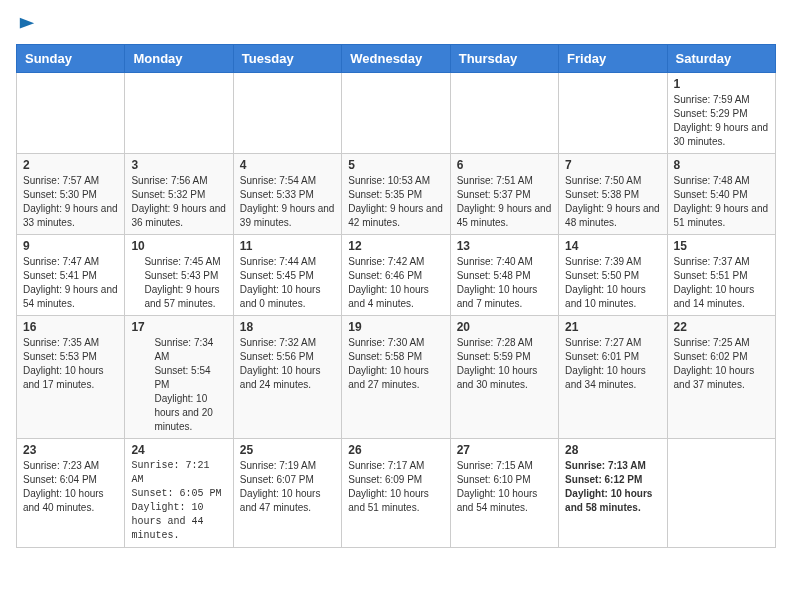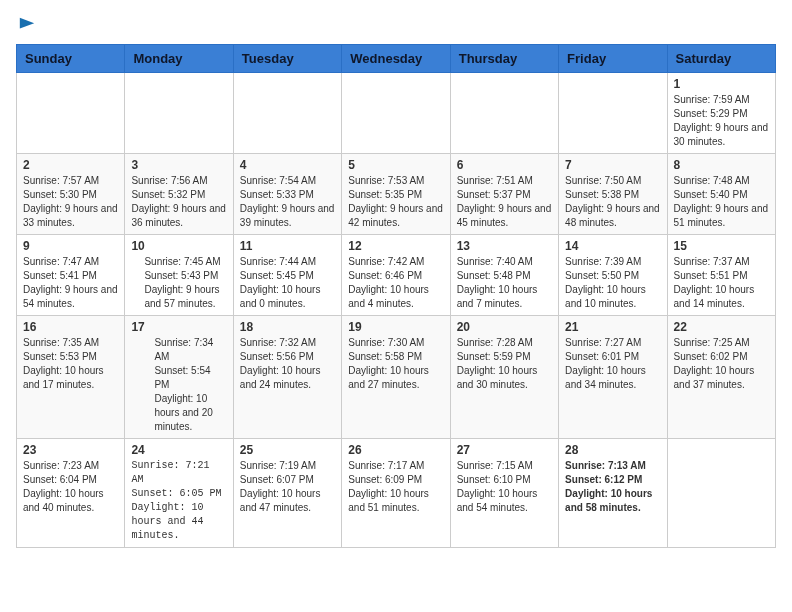--- a/index.html
+++ b/index.html
@@ -58,7 +58,7 @@
     }
     .calendar th {
       background-color: #3a7fd5;
-      color: #0f172a;
+      color: #ffffff;
       text-align: left;
       padding: 6px 8px;
       font-size: 13px;

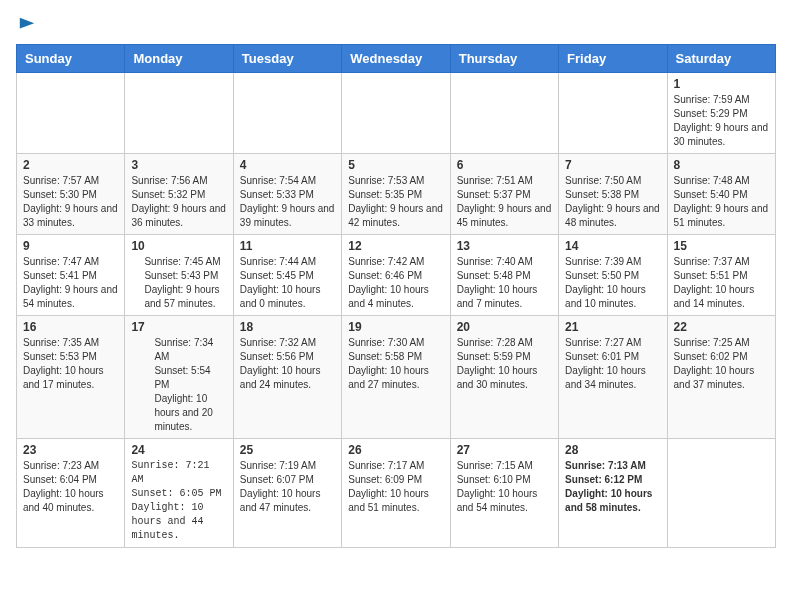--- a/index.html
+++ b/index.html
@@ -159,7 +159,7 @@
         </td>
         <td>
           <div class="day-num">5</div>
-          <div class="day-info" style="white-space: pre-line;">Sunrise: 7:53 AM
+          <div class="day-info" style="white-space: pre-line;">Sunrise: 10:53 AM
 Sunset: 5:35 PM
 Daylight: 9 hours and 42 minutes.</div>
         </td>

